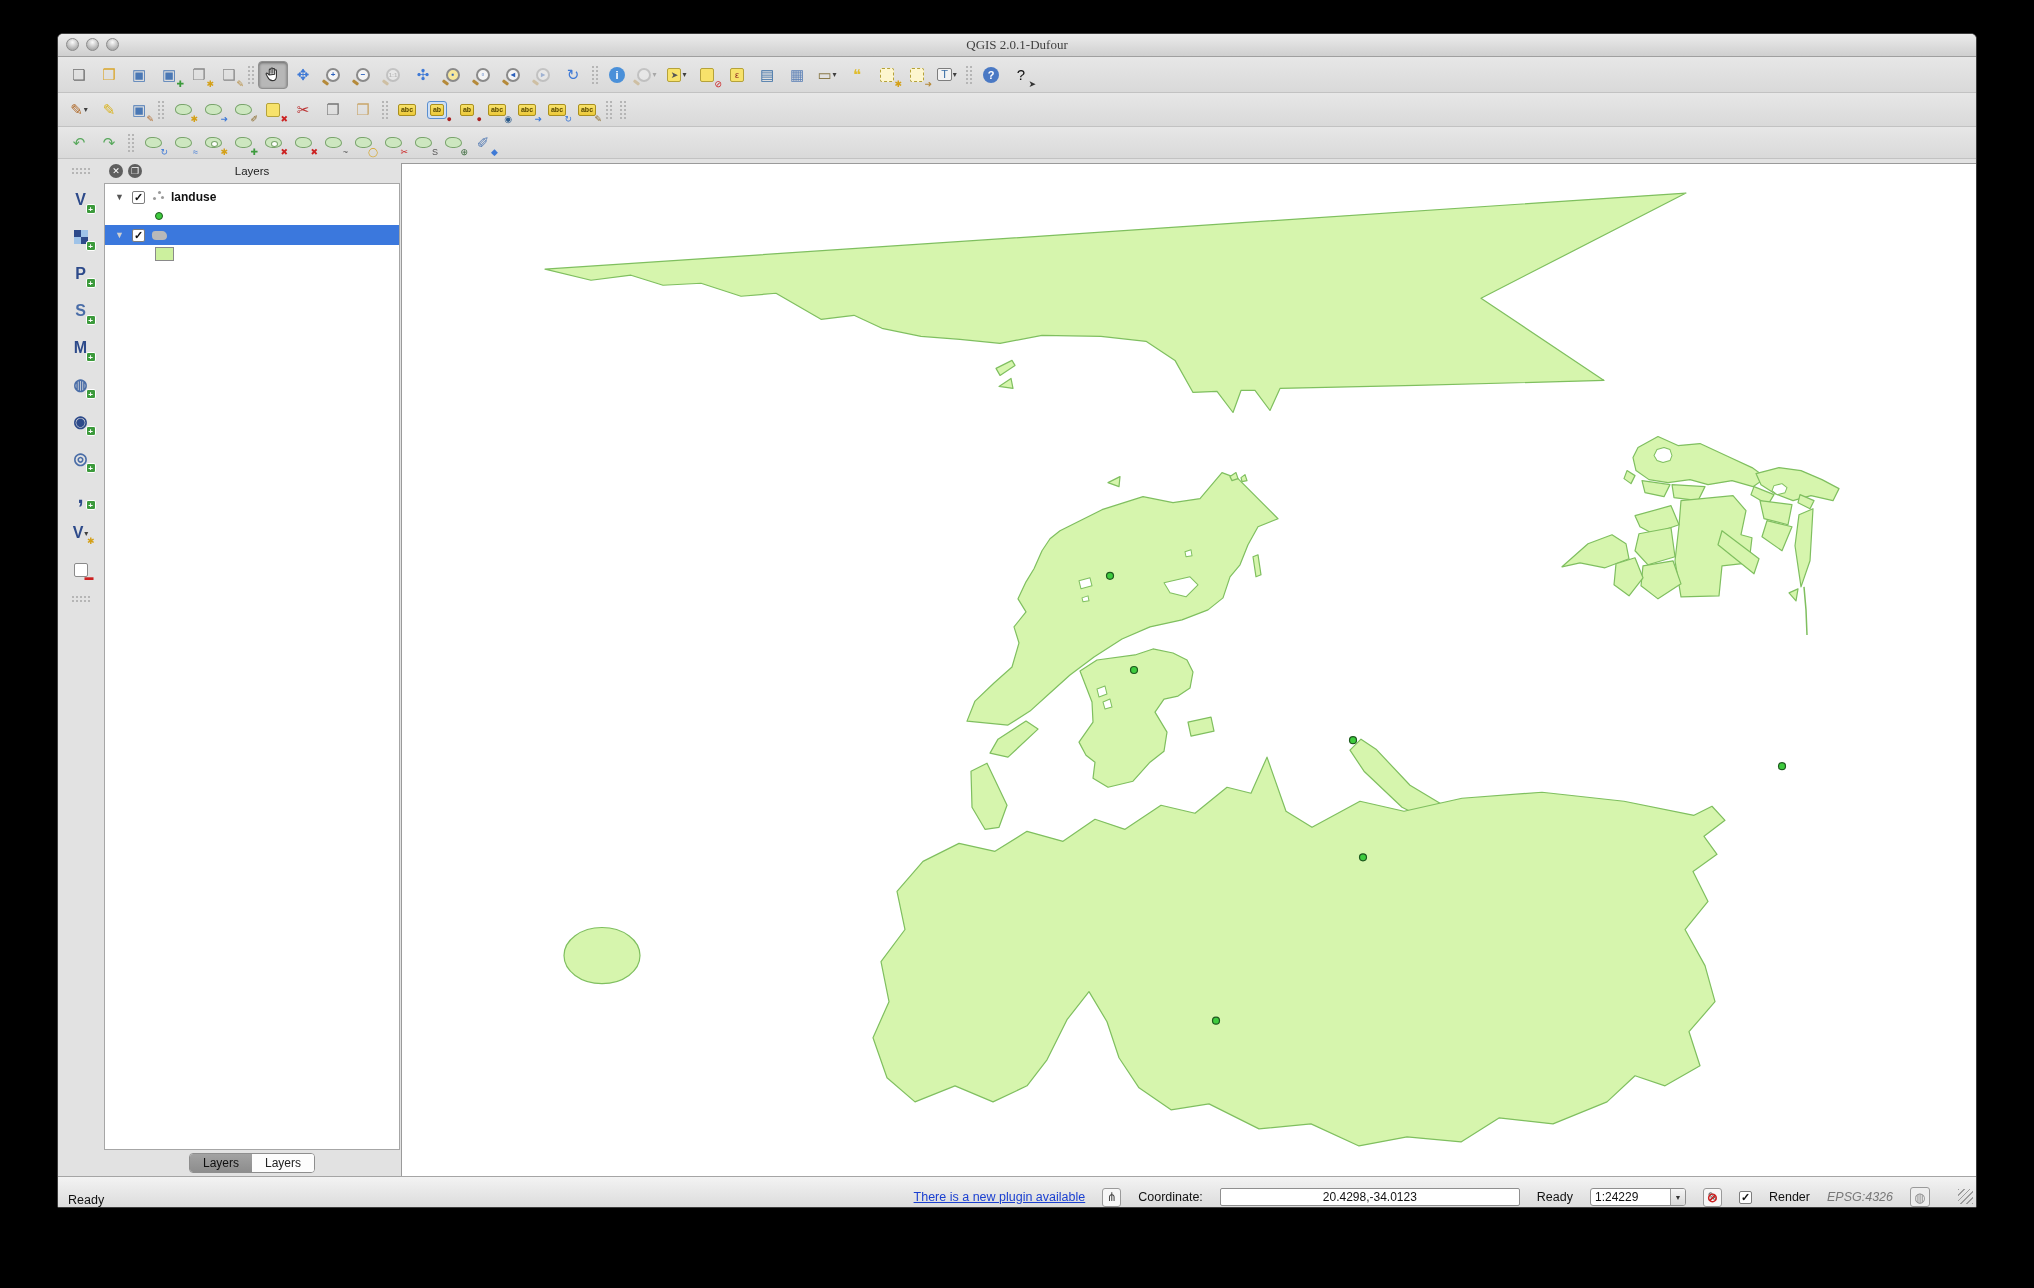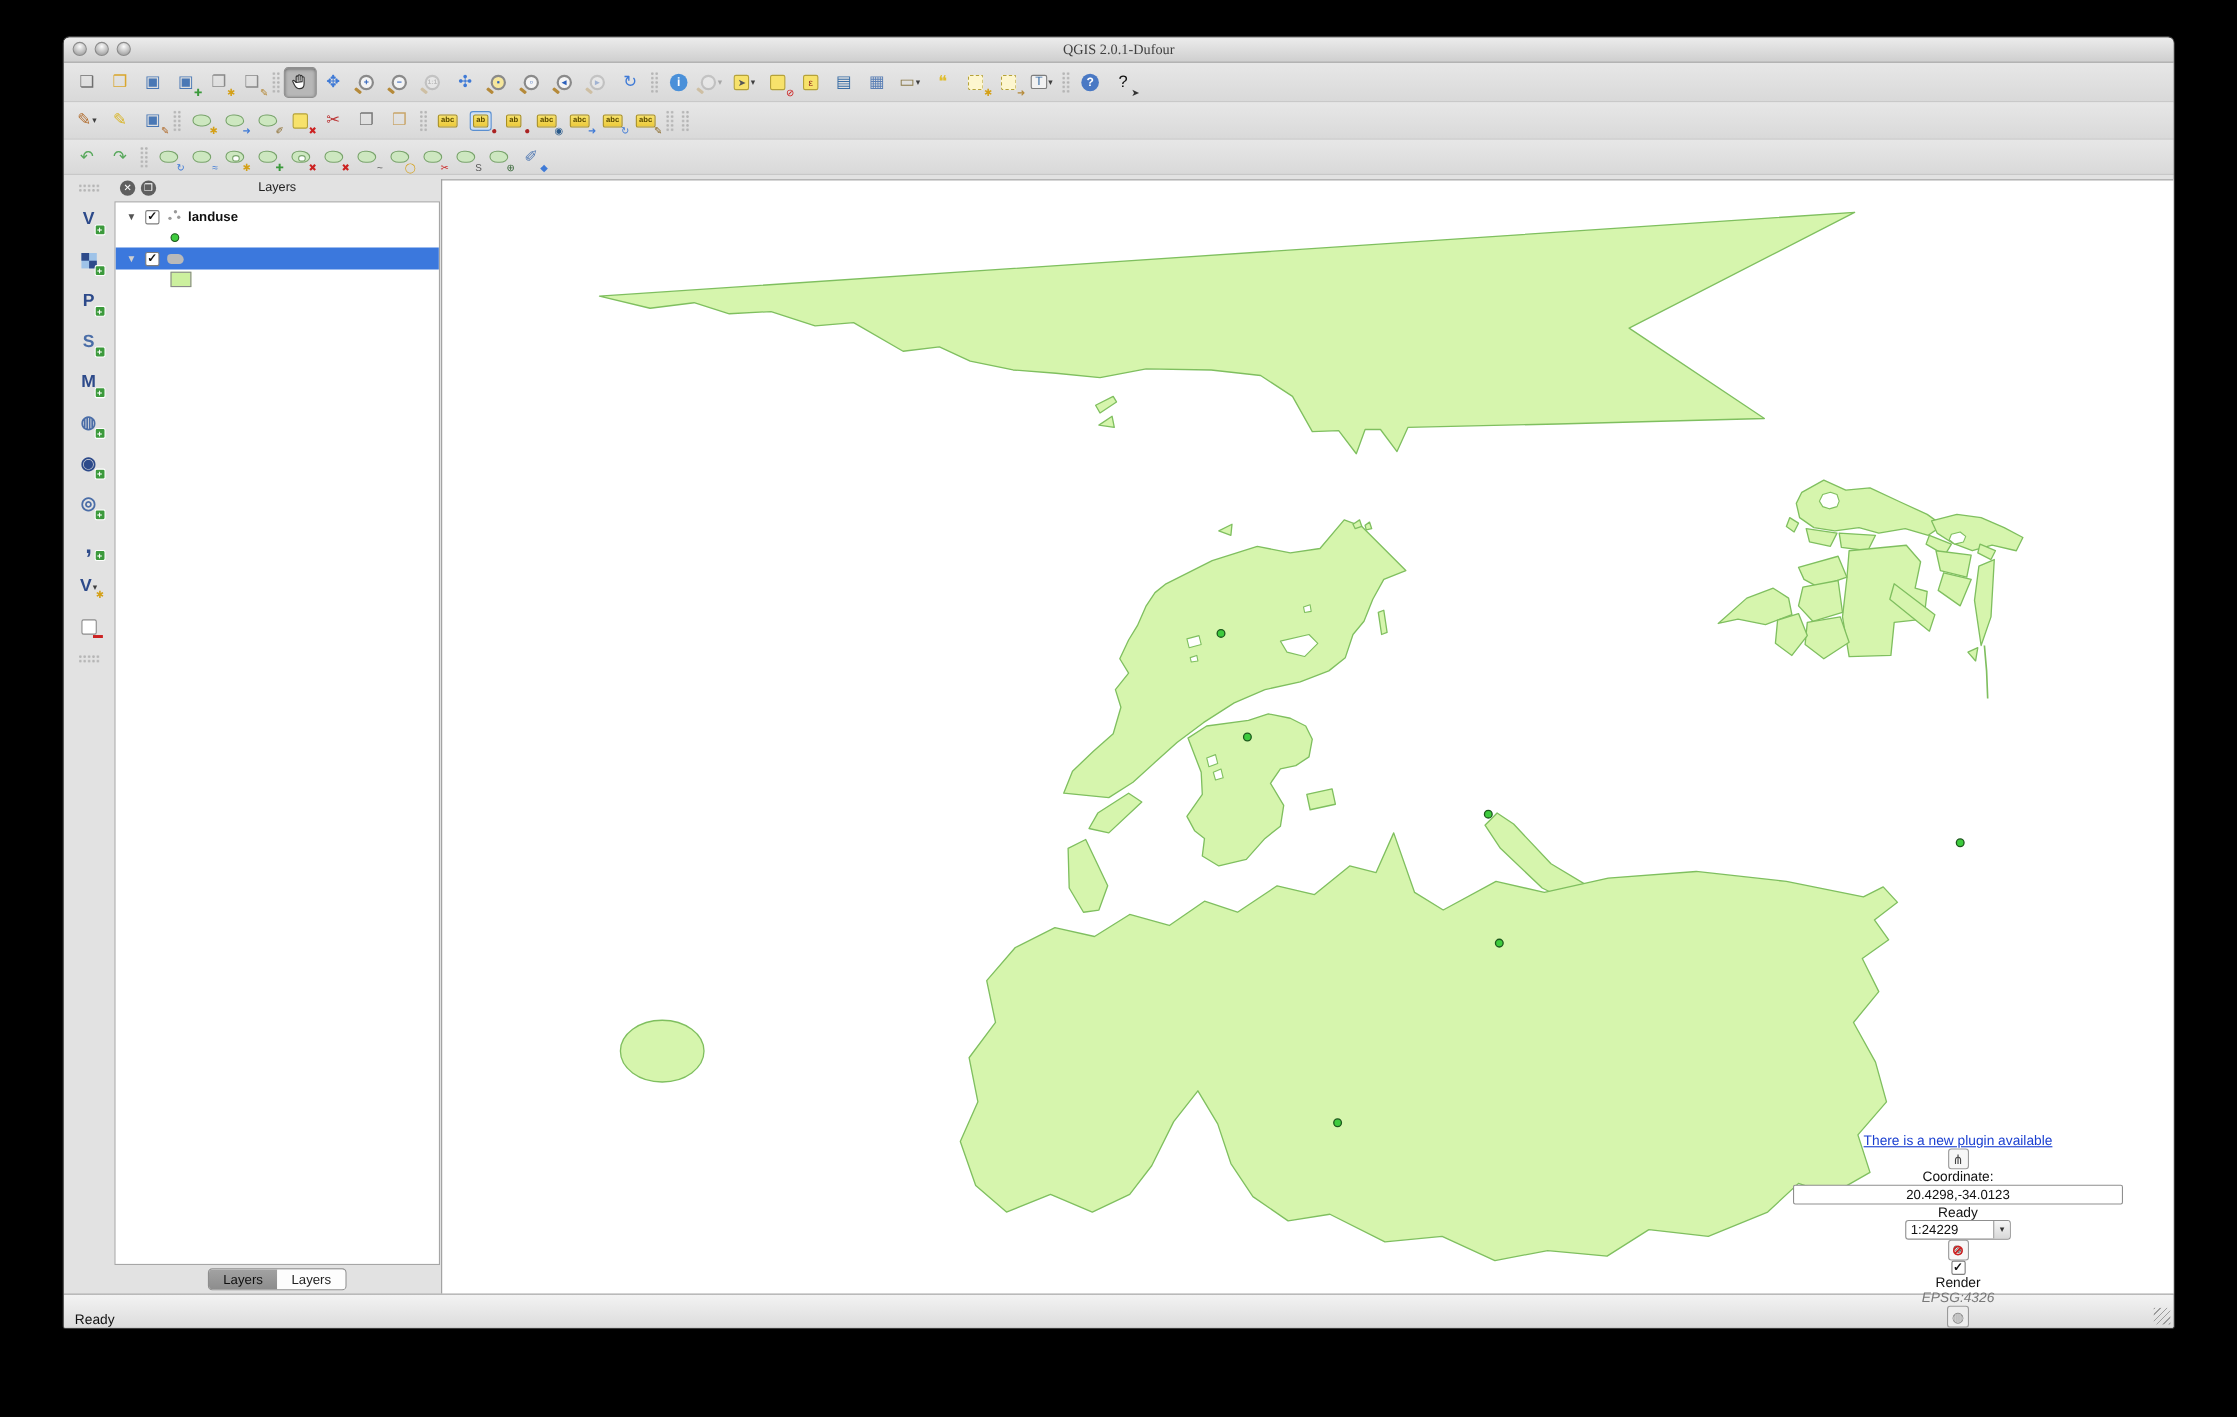--- a/index.html
+++ b/index.html
@@ -100,7 +100,7 @@
                border-top:1px solid #a5a5a5; position:relative; display:flex; align-items:flex-end;
                font-size:12.5px; color:#111; }
   .sready { margin-left:10px; }
-  .sright { position:absolute; right:46px; display:flex; align-items:center; gap:0;flex-direction:column; }
+  .sright { position:absolute; right:46px; display:flex; align-items:center; gap:17px; }
   .slink { color:#1a3fd1; text-decoration:underline; white-space:nowrap; }
   .sicon { width:19px; height:19px; border:1px solid #9a9a9a; background:#f7f7f7; border-radius:3px;
            display:flex; align-items:center; justify-content:center; font-size:12px; color:#444;

